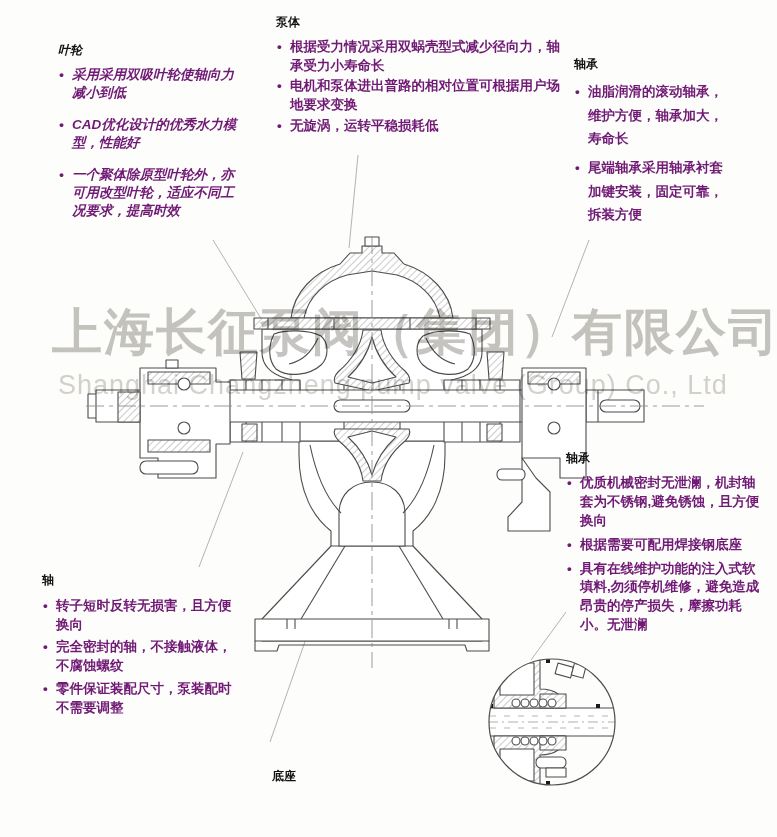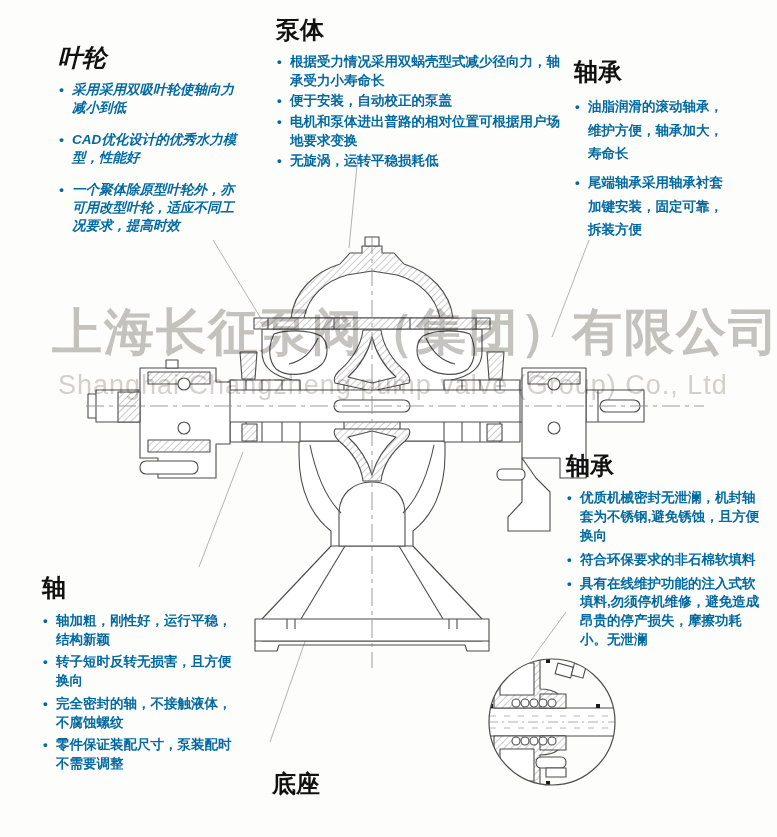--- a/index.html
+++ b/index.html
@@ -20,7 +20,7 @@
     color:#d4d2cd; mix-blend-mode:multiply; pointer-events:none;
   }
   .callout{position:absolute; z-index:3;}
-  .callout h3{margin:0 0 7px 0; font-size:24px; font-weight:bold; color:#111;}
+  .callout h3{margin:0 0 7px 0; font-size:12px; font-weight:bold; color:#111;}
   .callout ul{list-style:none; margin:0; padding:0; font-size:13.5px; font-weight:bold; color:#0369a1;}
   .callout li{position:relative; padding-left:14px; line-height:1.34; margin-bottom:4px;}
   .callout li::before{content:"\2022"; position:absolute; left:1px; top:0;}

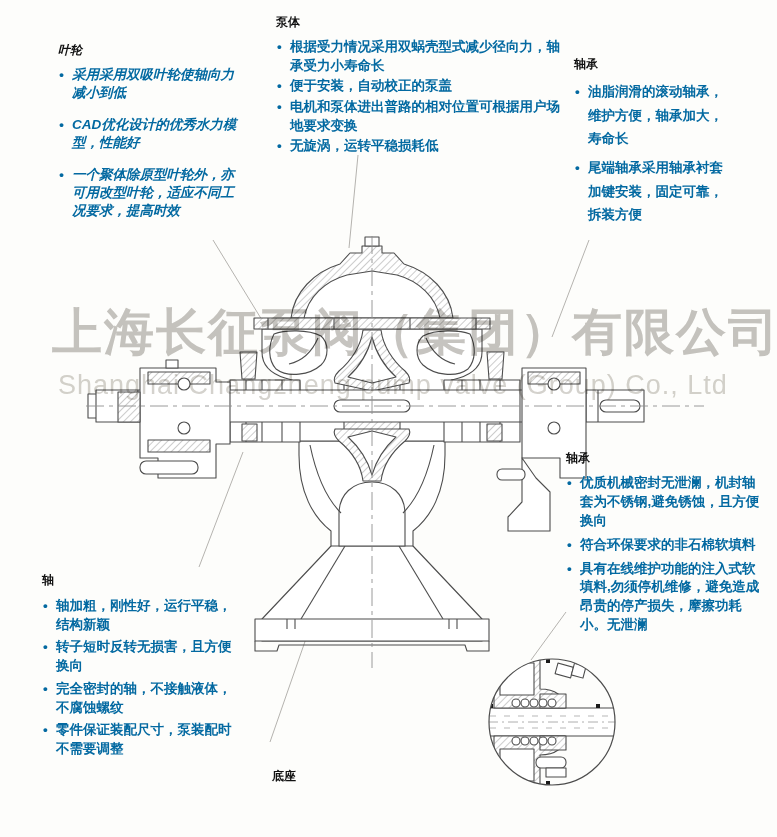--- a/index.html
+++ b/index.html
@@ -21,7 +21,7 @@
   }
   .callout{position:absolute; z-index:3;}
   .callout h3{margin:0 0 7px 0; font-size:12px; font-weight:bold; color:#111;}
-  .callout ul{list-style:none; margin:0; padding:0; font-size:13.5px; font-weight:bold; color:#0369a1;}
+  .callout ul{list-style:none; margin:0; padding:0; font-size:13.5px; font-weight:bold; color:#701a75;}
   .callout li{position:relative; padding-left:14px; line-height:1.34; margin-bottom:4px;}
   .callout li::before{content:"\2022"; position:absolute; left:1px; top:0;}
   .impeller{left:58px; top:42px; width:182px;font-style:italic;}

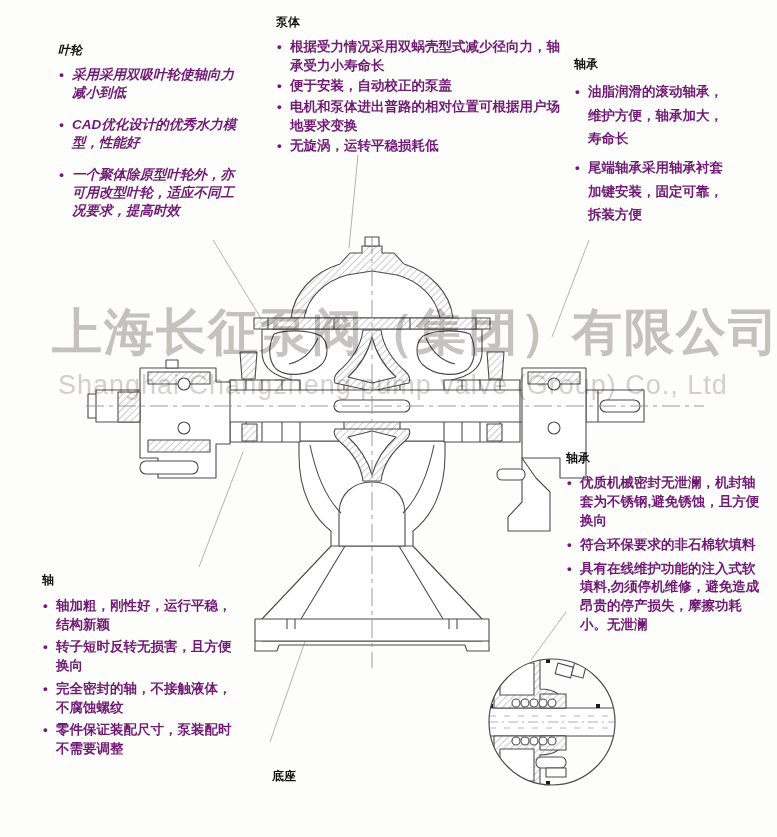--- a/index.html
+++ b/index.html
@@ -227,7 +227,6 @@
     <h3>泵体</h3>
     <ul>
         <li>根据受力情况采用双蜗壳型式减少径向力，轴承受力小寿命长</li>
-        <li>便于安装，自动校正的泵盖</li>
         <li>电机和泵体进出普路的相对位置可根据用户场地要求变换</li>
         <li>无旋涡，运转平稳损耗低</li>
       </ul>

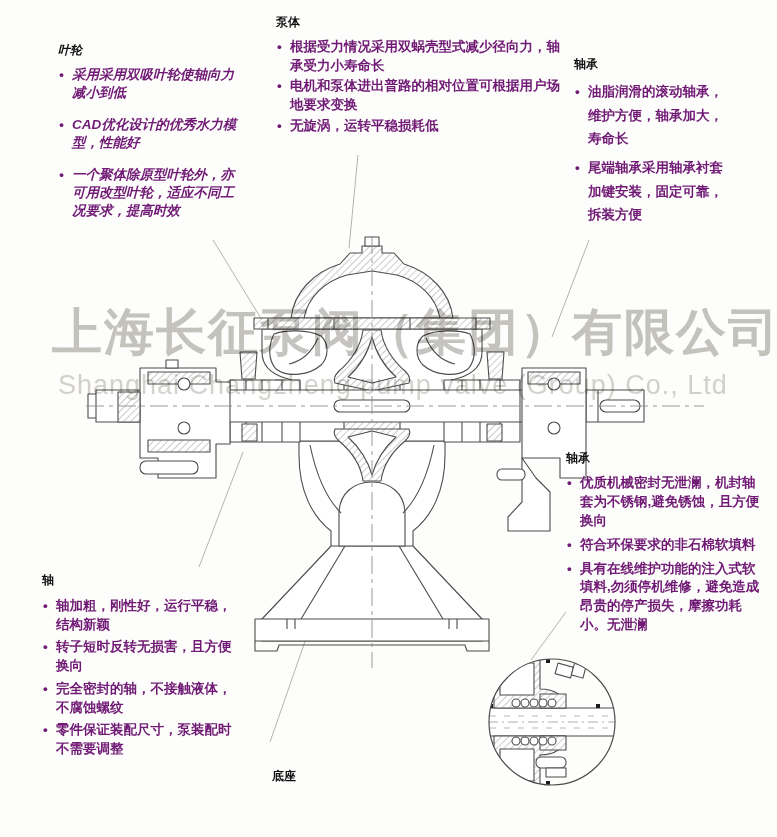--- a/index.html
+++ b/index.html
@@ -244,7 +244,7 @@
     <h3>轴承</h3>
     <ul>
         <li>优质机械密封无泄澜，机封轴套为不锈钢,避免锈蚀，且方便换向</li>
-        <li>符合环保要求的非石棉软填料</li>
+        <li>根据需要可配用焊接钢底座</li>
         <li>具有在线维护功能的注入式软填料,勿须停机维修，避免造成昂贵的停产损失，摩擦功耗小。无泄澜</li>
       </ul>
   </section>

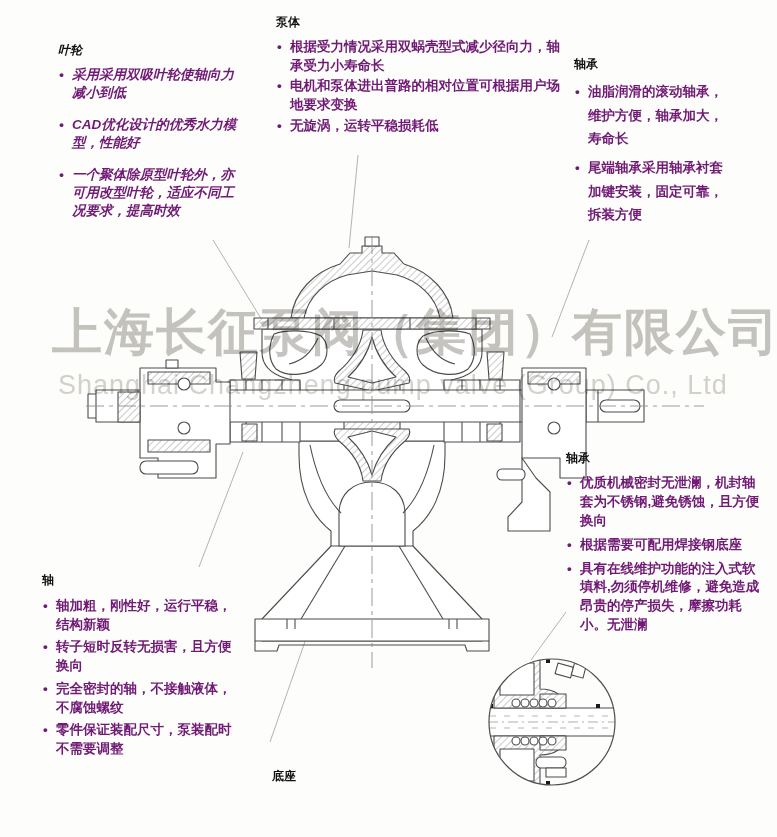--- a/index.html
+++ b/index.html
@@ -252,7 +252,6 @@
   <section class="callout shaft">
     <h3>轴</h3>
     <ul>
-        <li>轴加粗，刚性好，运行平稳，结构新颖</li>
         <li>转子短时反转无损害，且方便换向</li>
         <li>完全密封的轴，不接触液体，不腐蚀螺纹</li>
         <li>零件保证装配尺寸，泵装配时不需要调整</li>

